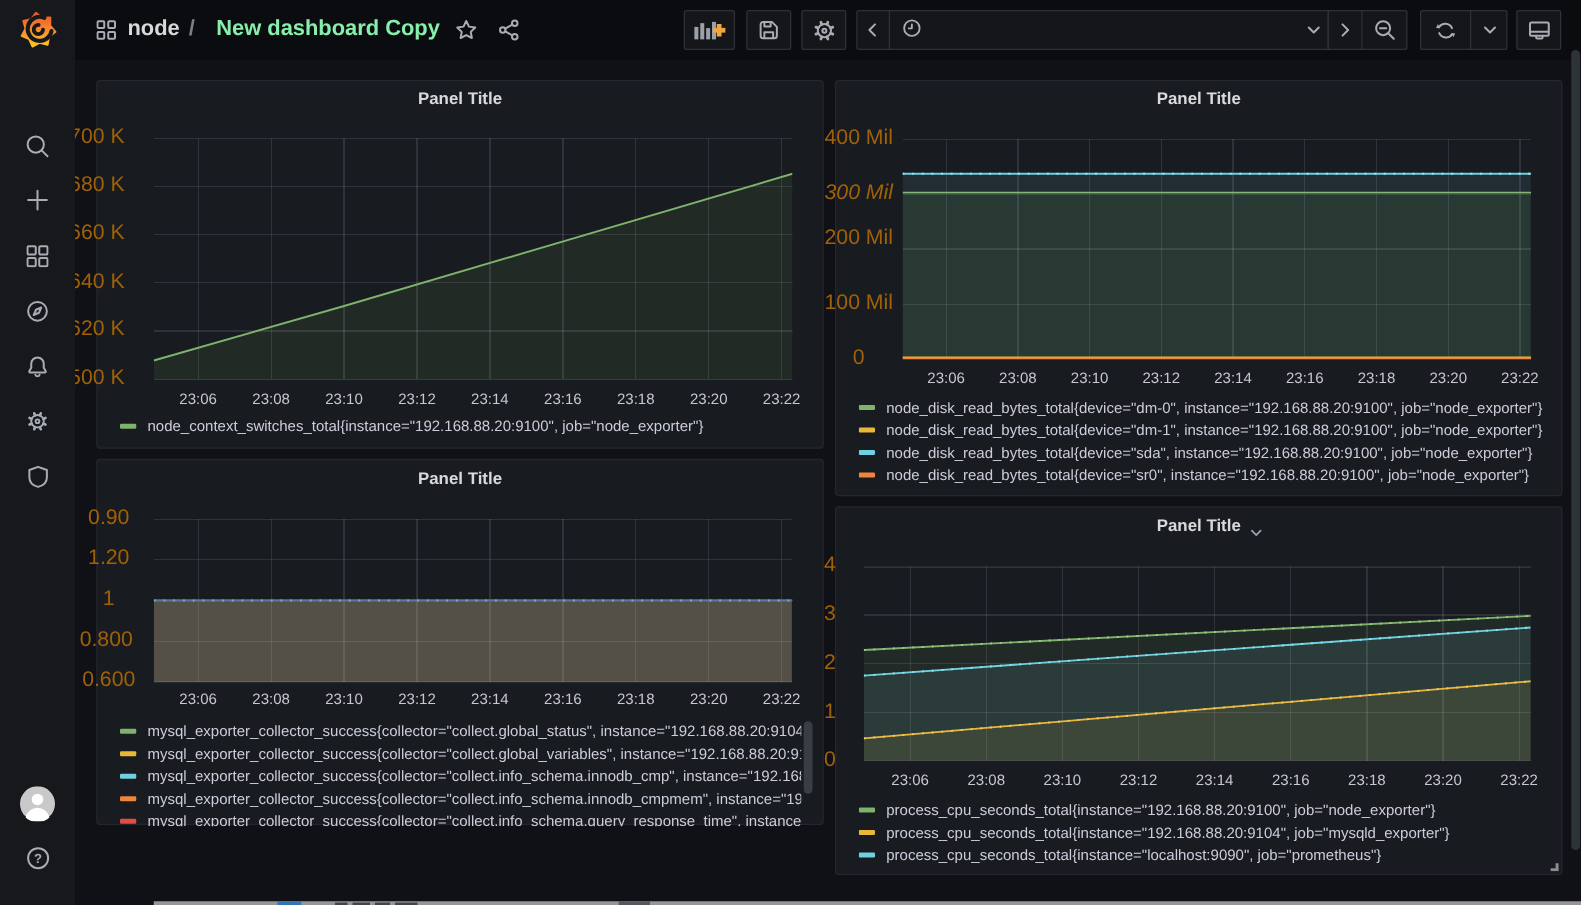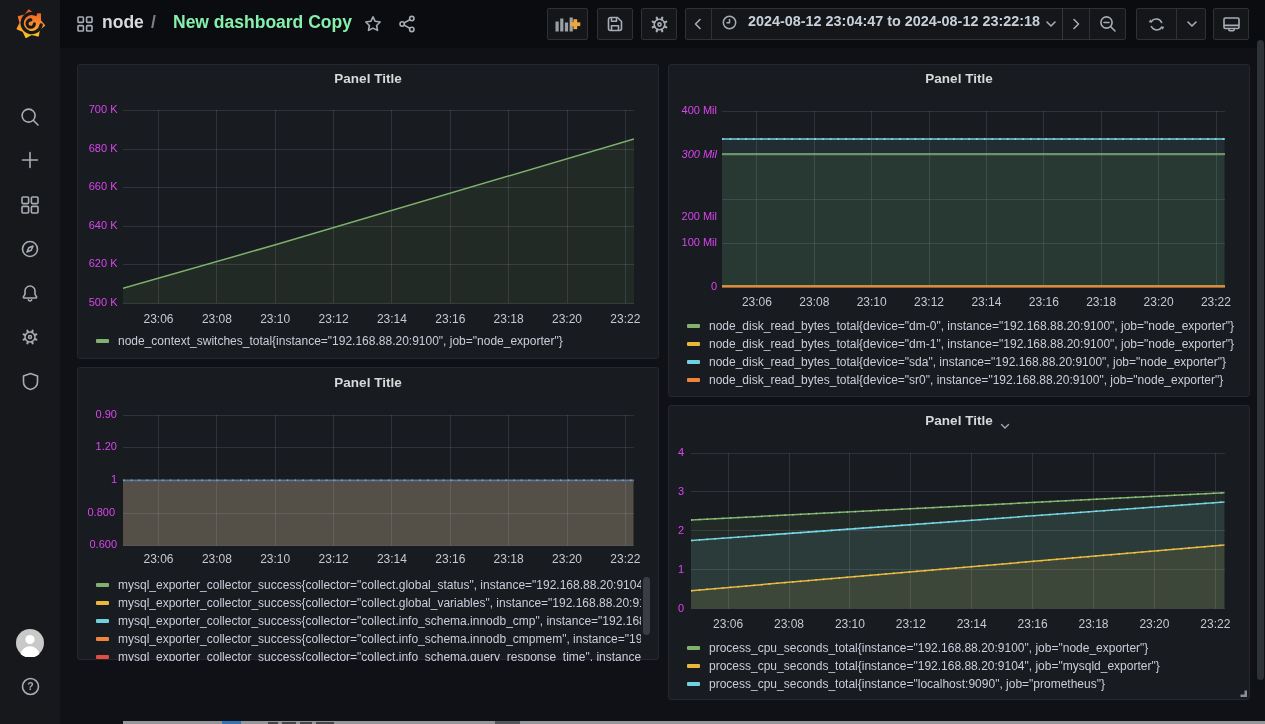--- a/index.html
+++ b/index.html
@@ -86,7 +86,6 @@
           <path class="icon" d="M8 4.9v3.3h-2.7" stroke-width="1.5"></path>
       </svg>
     </div>
-    <div class="abs" style="left:748px; top:13px; font-size:14.4px; color:#c7d0d9;">2024-08-12 23:04:47 to 2024-08-12 23:22:18</div>
     <svg class="abs" style="left:1045px; top:18px;" width="12" height="12" viewBox="0 0 12 12">
         <path class="icon" d="M2 4l4 4 4-4"></path>
       </svg>

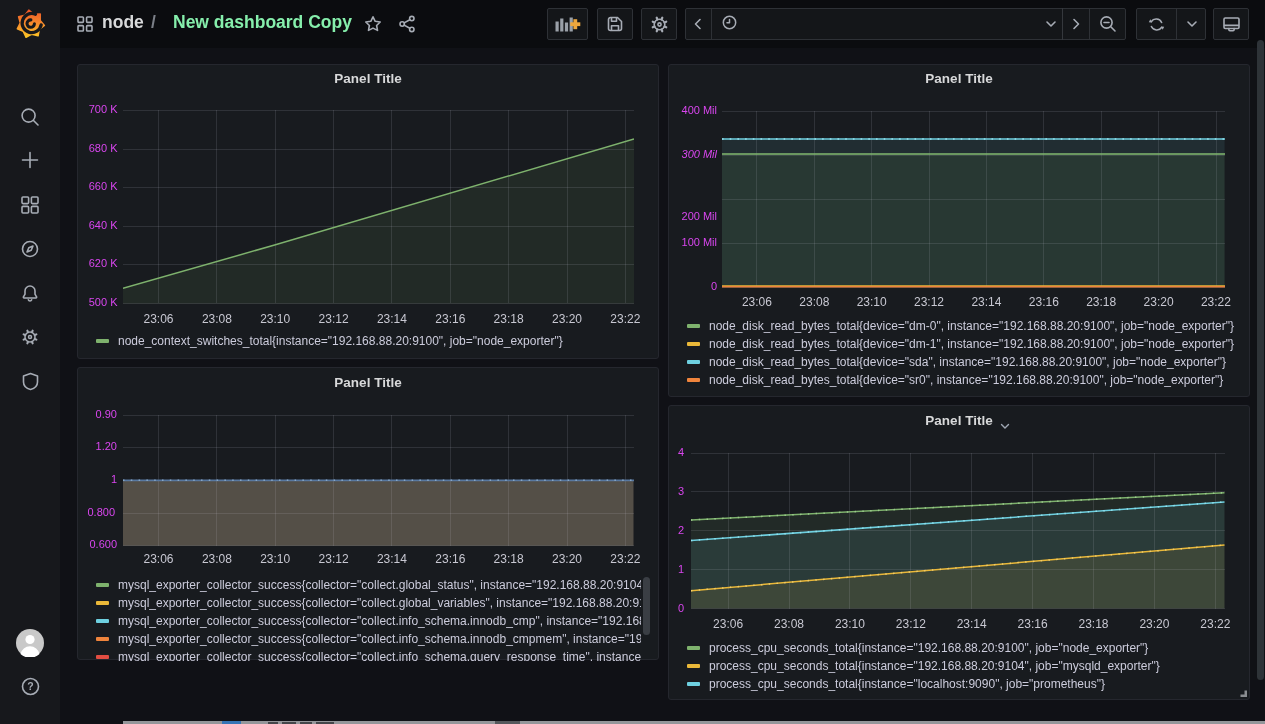--- a/index.html
+++ b/index.html
@@ -10,7 +10,7 @@
 #sidebar { position:absolute; left:0; top:0; width:60px; height:724px; background:#17181c; z-index:5; }
 .panel { position:absolute; background:#181b1f; border:1px solid #25272e; border-radius:3px; }
 .ptitle { position:absolute; width:100%; text-align:center; font-size:13.5px; font-weight:bold; color:#d8d9da; }
-.ylab { position:absolute; font-size:11px; color:#d946ef; text-align:right; line-height:12px; }
+.ylab { position:absolute; font-size:17px; color:#a16207; text-align:center; line-height:12px; }
 .xlab { position:absolute; font-size:12px; color:#c8c8d2; transform:translateX(-50%); line-height:12px; }
 .leg { position:absolute; font-size:12px; color:#ccccdc; white-space:nowrap; overflow:hidden; line-height:18px; }
 .lrow { height:18px; display:flex; align-items:center; }

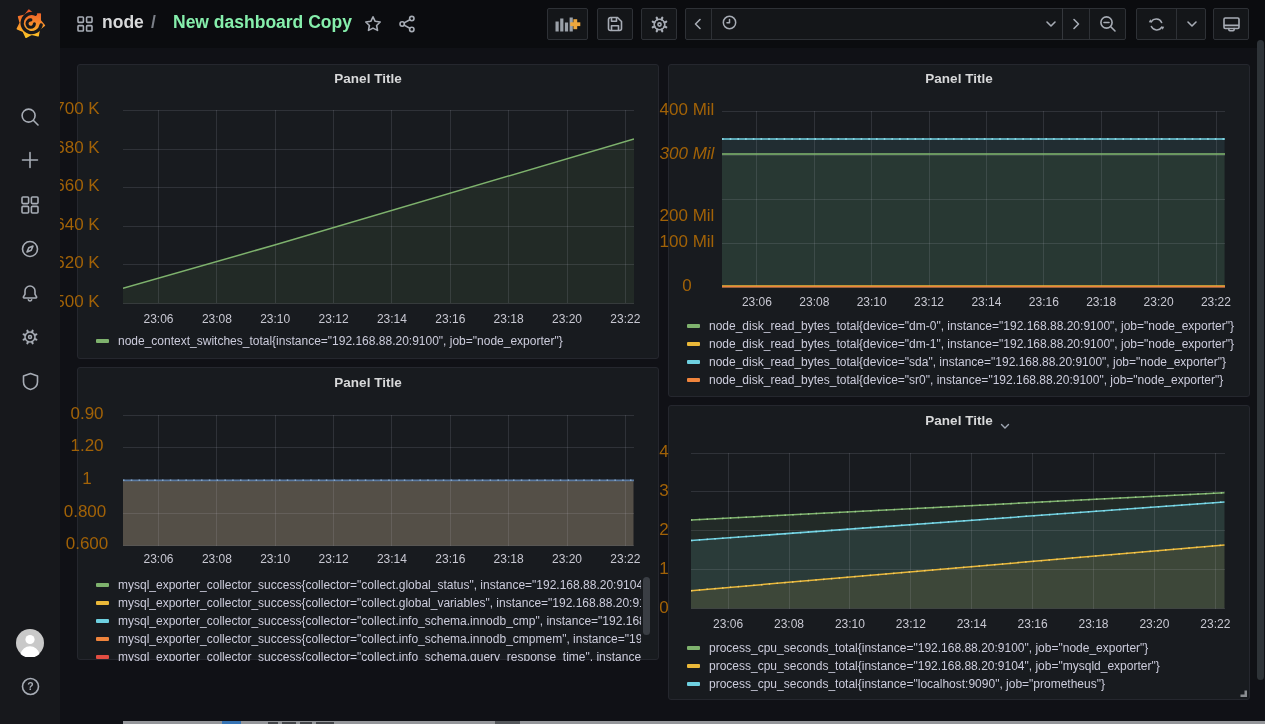--- a/index.html
+++ b/index.html
@@ -234,7 +234,7 @@
     </svg>
     <div class="ylab" style="right:532px; top:39px; width:60px;">400 Mil</div>
     <div class="ylab" style="right:532px; top:83.1px; width:60px;font-style:italic;">300 Mil</div>
-    <div class="ylab" style="right:532px; top:145px; width:60px;">200 Mil</div>
+    <div class="ylab" style="right:532px; top:119px; width:60px;">200 Mil</div>
     <div class="ylab" style="right:532px; top:171.3px; width:60px;">100 Mil</div>
     <div class="ylab" style="right:532px; top:214.9px; width:60px;">0</div>
     <div class="xlab" style="left:87.9px; top:231px;">23:06</div>

